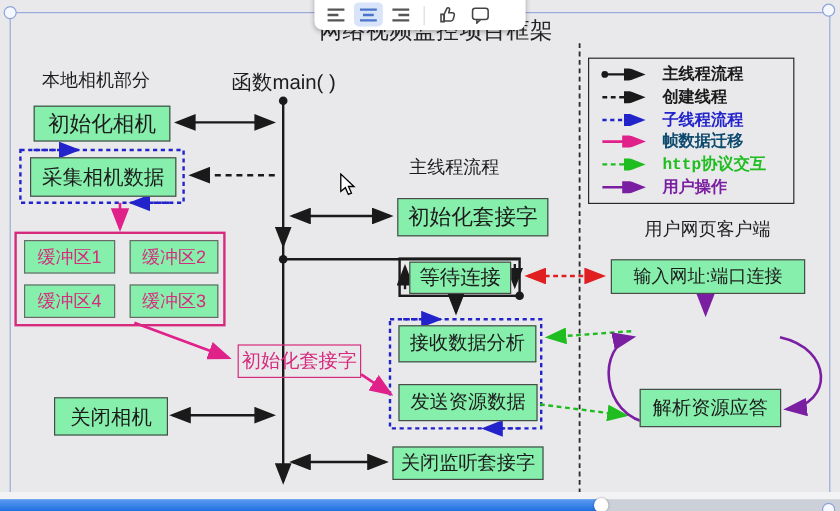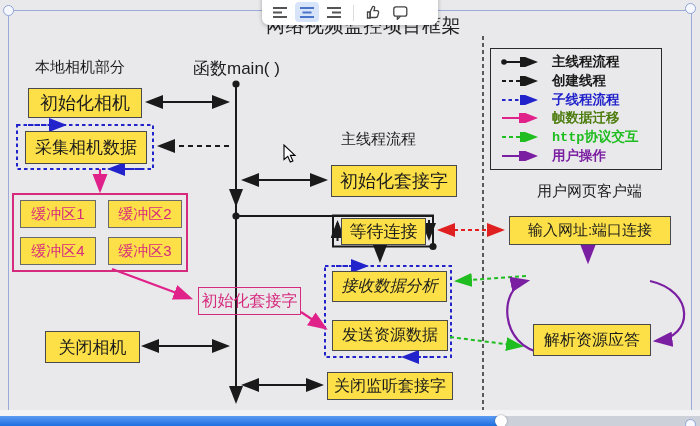--- a/index.html
+++ b/index.html
@@ -26,7 +26,7 @@
   .tb-btn.sel{background:#d7e4f9;}
   .tb-div{width:1px;height:16px;background:#ddd;margin:0 4px 1px 4px;}
   
-  .dbox{position:absolute;border:1.6px solid #4a4a4a;background:#fde047;
+  .dbox{position:absolute;border:1.6px solid #4a4a4a;background:#86efac;
     display:flex;align-items:center;justify-content:center;z-index:4;
     white-space:nowrap;}
   .lbl{position:absolute;z-index:4;white-space:nowrap;}

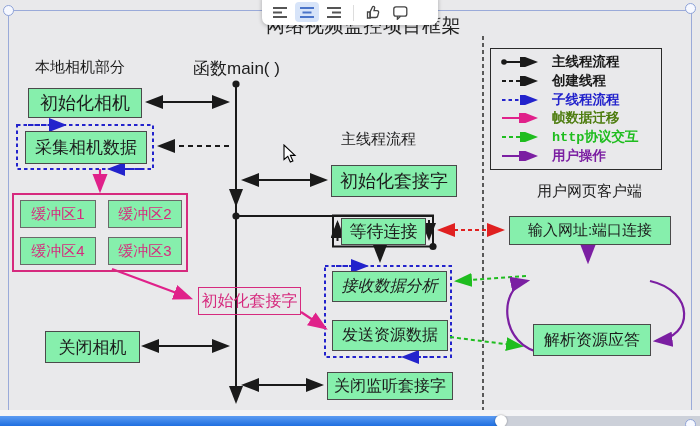--- a/index.html
+++ b/index.html
@@ -38,7 +38,7 @@
     justify-content:space-evenly;padding:3px 0;box-sizing:border-box;font-family:Liberation Mono, monospace;}
   .legend-row{display:flex;align-items:center;gap:8px;padding-left:9px;height:17px;}
   .legend-row span{font-size:13.5px;font-weight:bold;}
-  .lg-black{color:#1a1a1a;} .lg-blue{color:#2323cc;} .lg-pink{color:#4d7c0f;}
+  .lg-black{color:#1a1a1a;} .lg-blue{color:#2323cc;} .lg-pink{color:#0c4a6e;}
   .lg-green{color:#1fbd1f;} .lg-purple{color:#7b1fa2;}
   
   .cursor{position:absolute;left:283px;top:144px;z-index:20;}

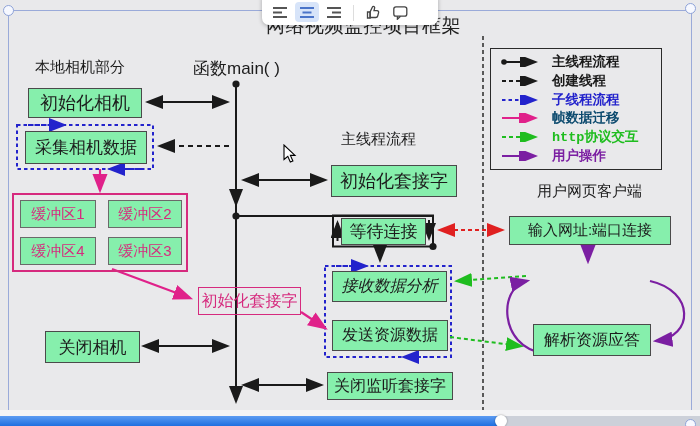--- a/index.html
+++ b/index.html
@@ -200,7 +200,7 @@
 
   <div class="dbox" style="left:331px;top:165px;width:124px;height:30px;font-size:18px;">初始化套接字</div>
   <div class="dbox" style="left:341px;top:218px;width:83px;height:25px;font-size:17px;">等待连接</div>
-  <div class="dbox" style="left:332px;top:271px;width:113px;height:29px;font-size:16px;font-style:italic;">接收数据分析</div>
+  <div class="dbox" style="left:332px;top:271px;width:113px;height:29px;font-size:16px;">接收数据分析</div>
   <div class="dbox" style="left:332px;top:320px;width:114px;height:29px;font-size:16px;">发送资源数据</div>
   <div class="dbox" style="left:327px;top:372px;width:124px;height:26px;font-size:16px;">关闭监听套接字</div>
 

